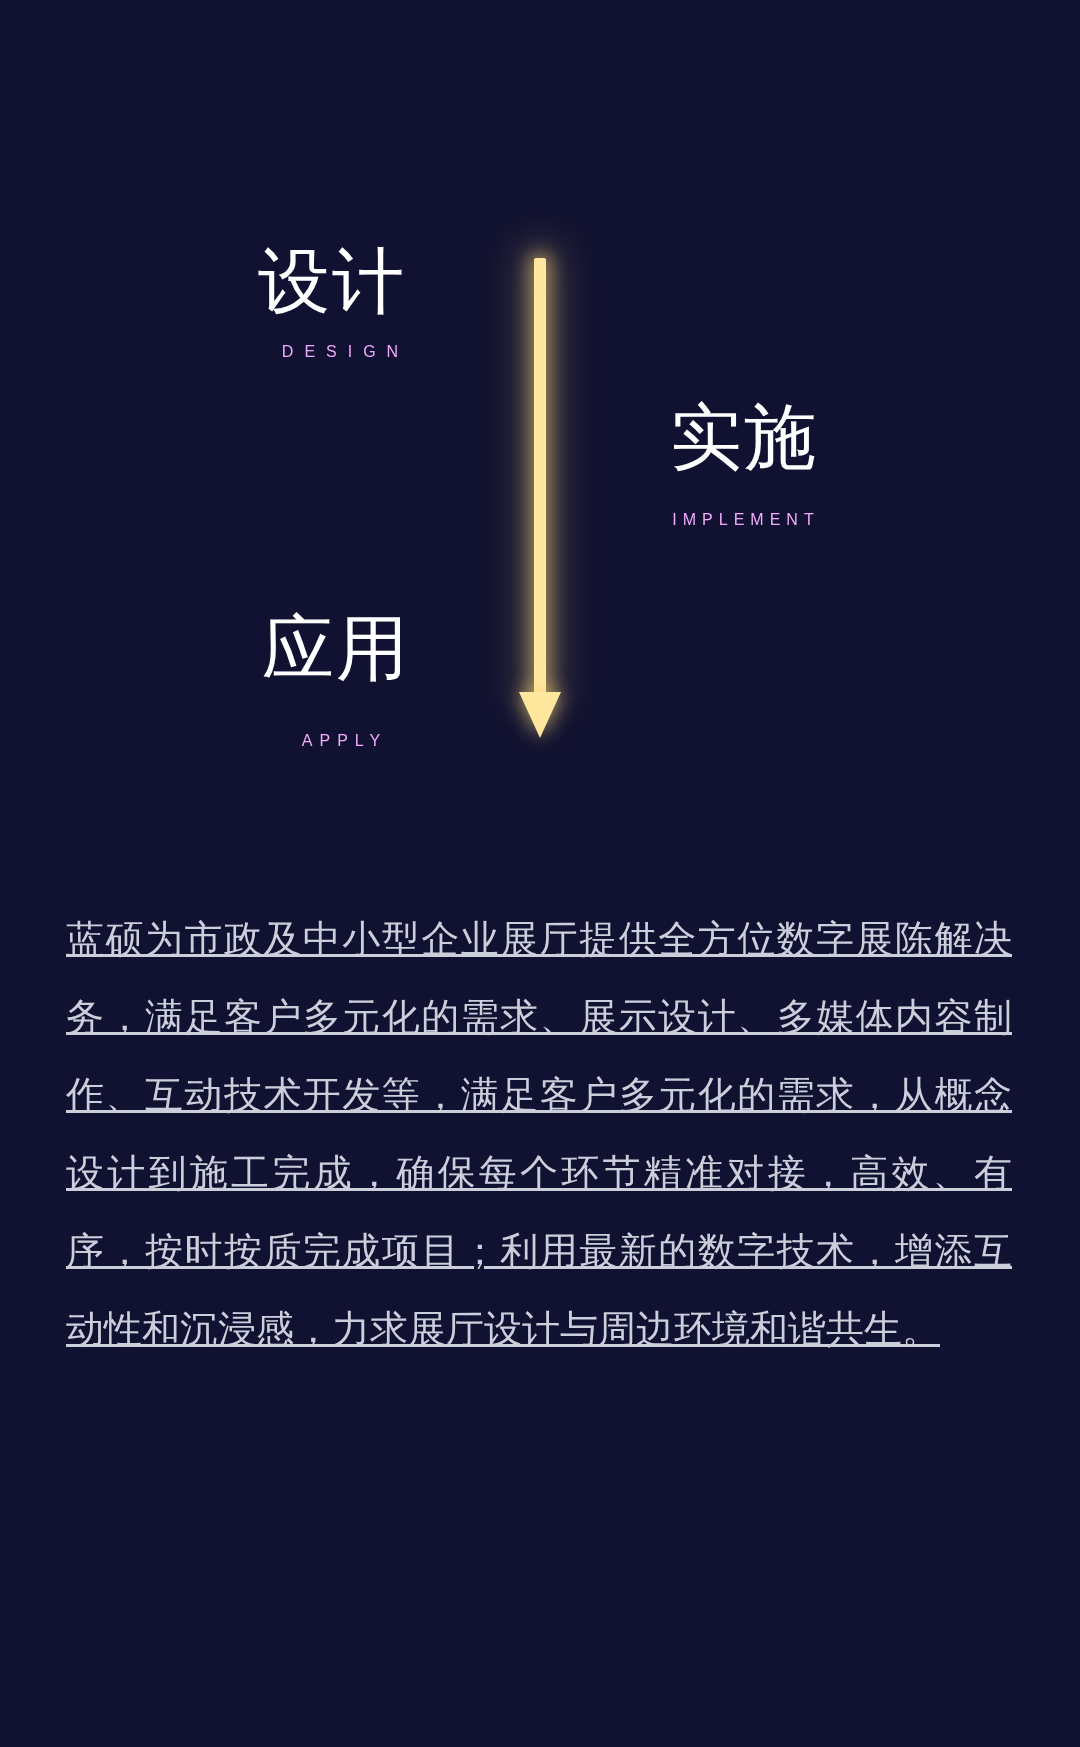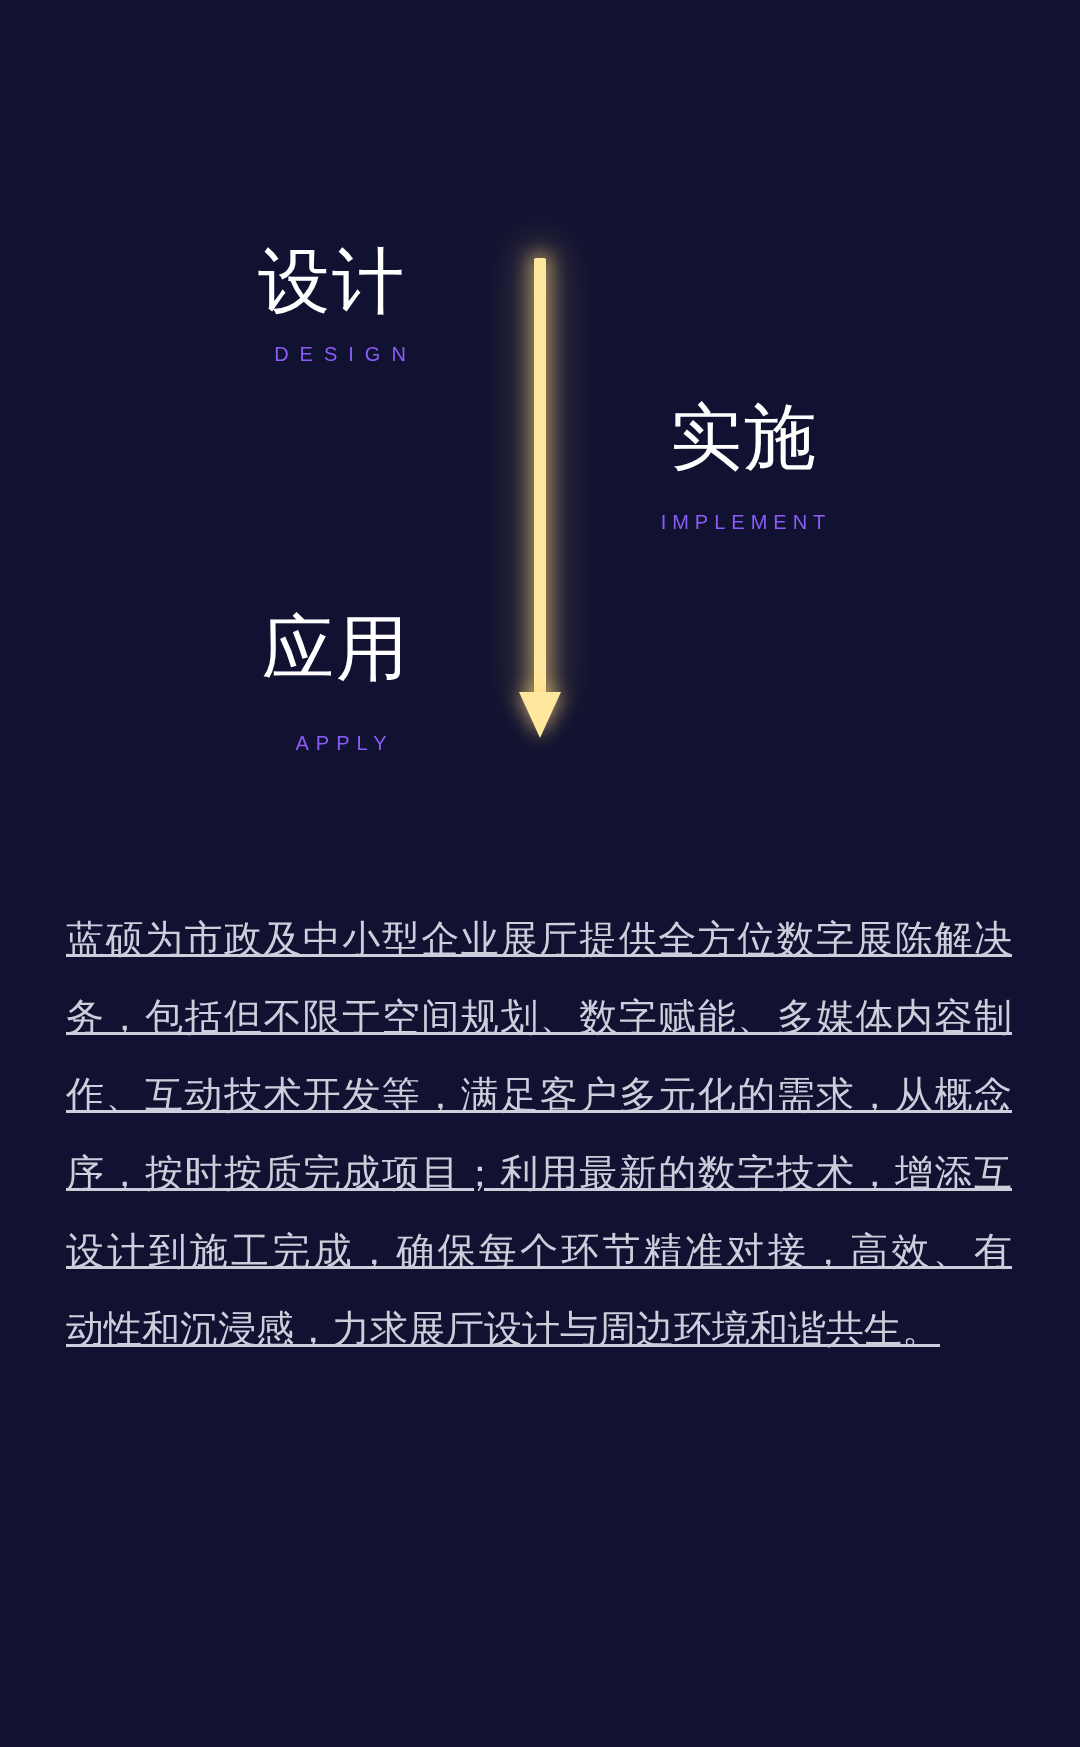--- a/index.html
+++ b/index.html
@@ -34,8 +34,8 @@
   .step-sub {
     position: absolute;
     transform: translateX(-50%);
-    color: #8b5cf6;
-    font-size: 20px;
+    color: #f0abfc;
+    font-size: 16px;
     line-height: 1;
     letter-spacing: var(--ls, 8px);
     text-indent: var(--ls, 8px); 

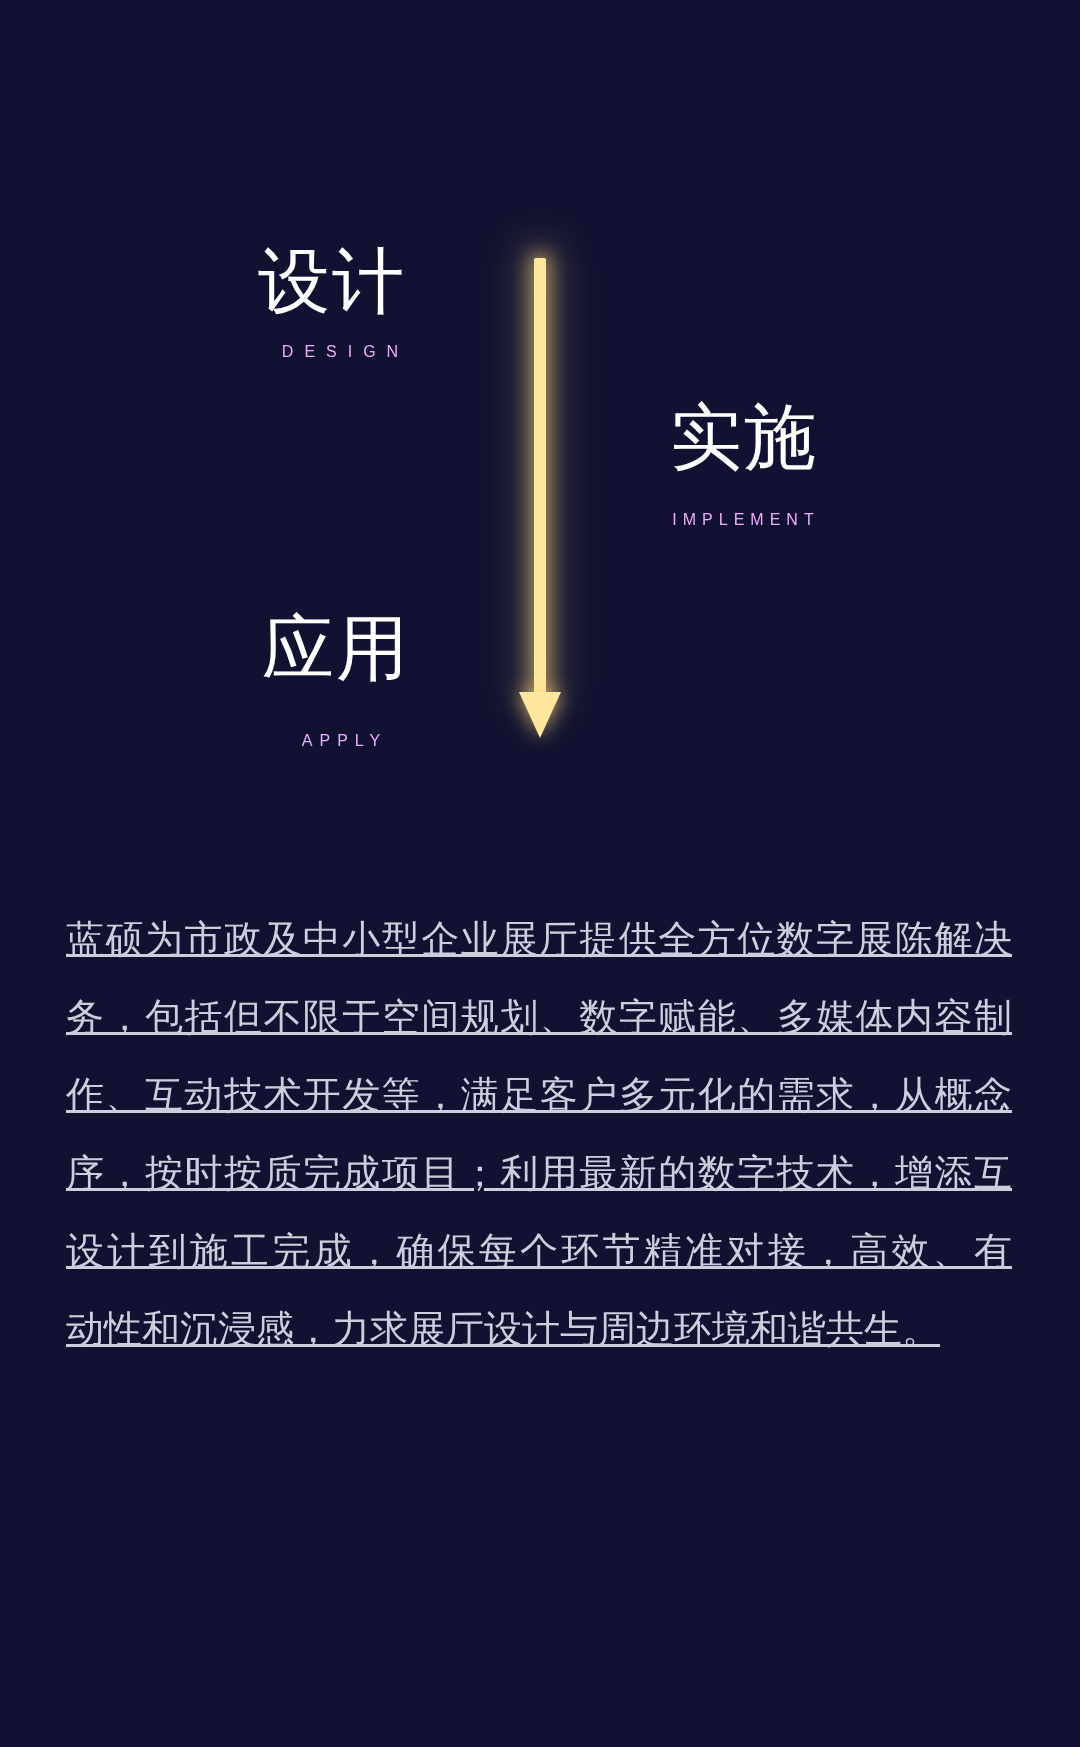--- a/index.html
+++ b/index.html
@@ -112,7 +112,7 @@
 
   <div class="paragraph">
     <div class="line">蓝硕为市政及中小型企业展厅提供全方位数字展陈解决</div>
-    <div class="line">务，包括但不限于空间规划、数字赋能、多媒体内容制</div>
+    <div class="line">务，满足客户多元化的需求、展示设计、多媒体内容制</div>
     <div class="line">作、互动技术开发等，满足客户多元化的需求，从概念</div>
     <div class="line">序，按时按质完成项目；利用最新的数字技术，增添互</div>
     <div class="line">设计到施工完成，确保每个环节精准对接，高效、有</div>

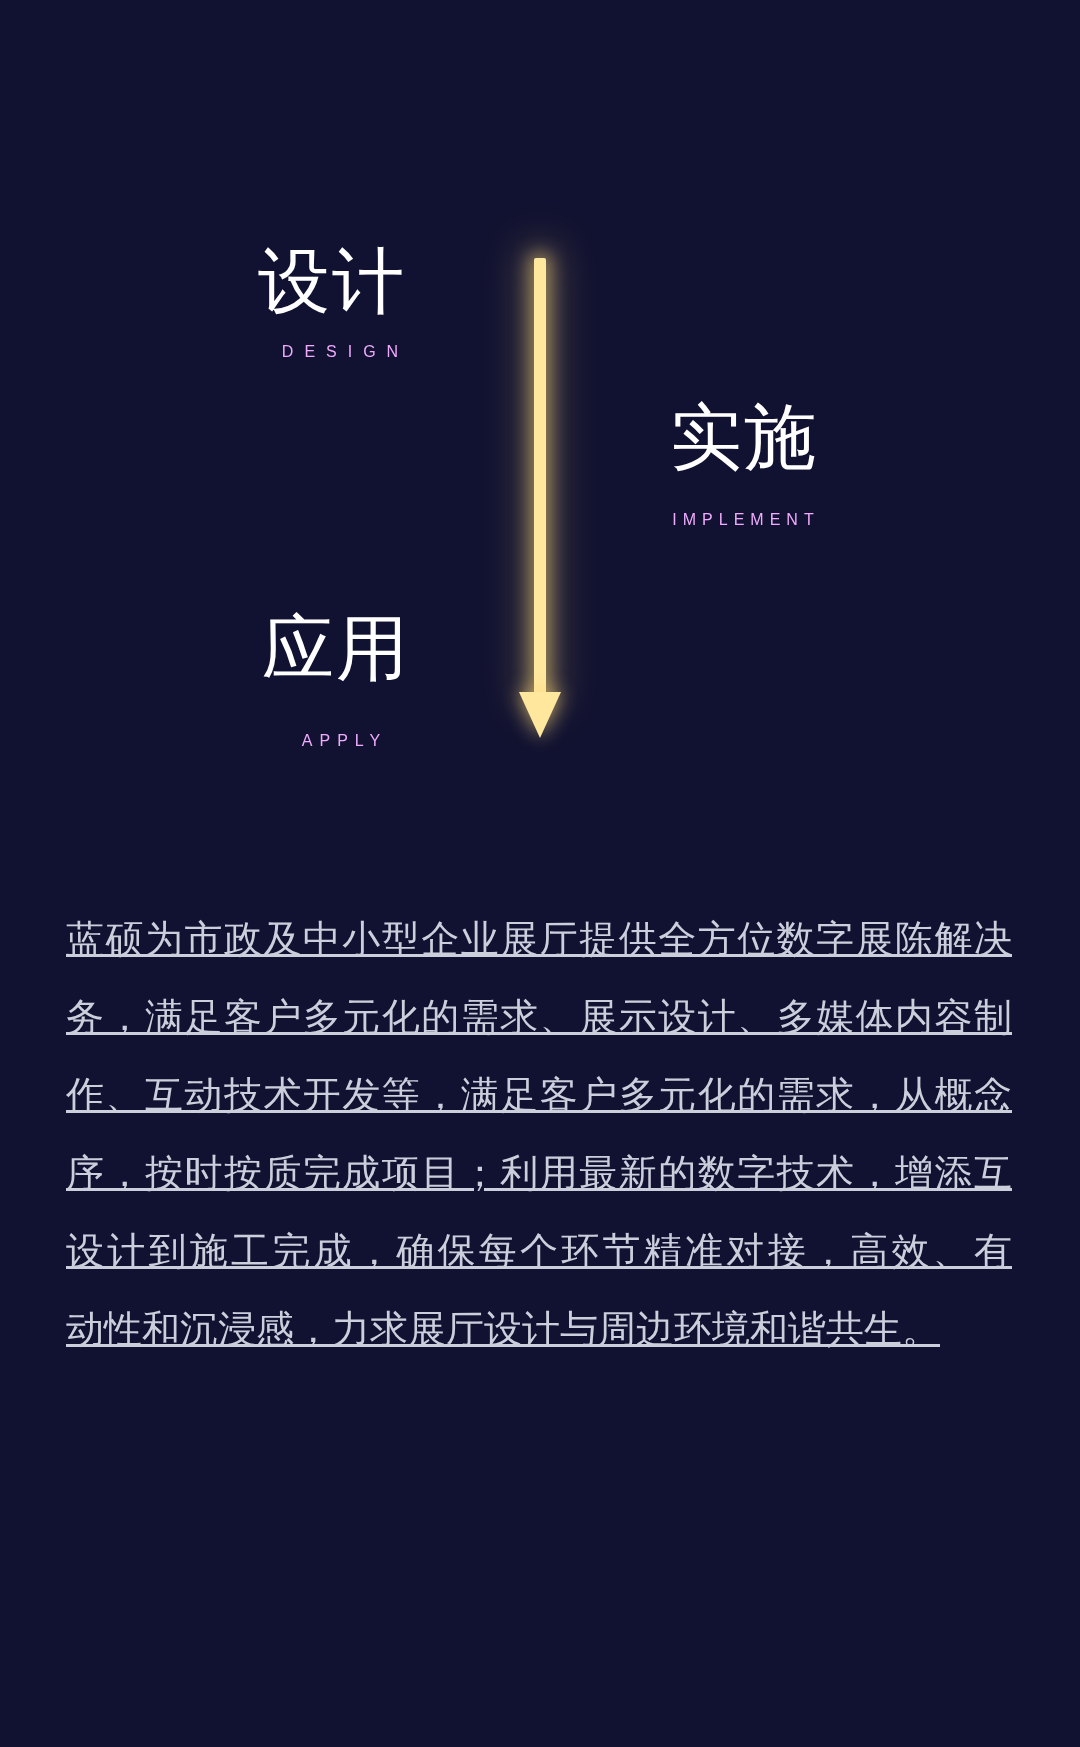--- a/index.html
+++ b/index.html
@@ -114,8 +114,8 @@
     <div class="line">蓝硕为市政及中小型企业展厅提供全方位数字展陈解决</div>
     <div class="line">务，满足客户多元化的需求、展示设计、多媒体内容制</div>
     <div class="line">作、互动技术开发等，满足客户多元化的需求，从概念</div>
+    <div class="line">设计到施工完成，确保每个环节精准对接，高效、有</div>
     <div class="line">序，按时按质完成项目；利用最新的数字技术，增添互</div>
-    <div class="line">设计到施工完成，确保每个环节精准对接，高效、有</div>
     <div class="line last">动性和沉浸感，力求展厅设计与周边环境和谐共生。</div>
   </div>
 

